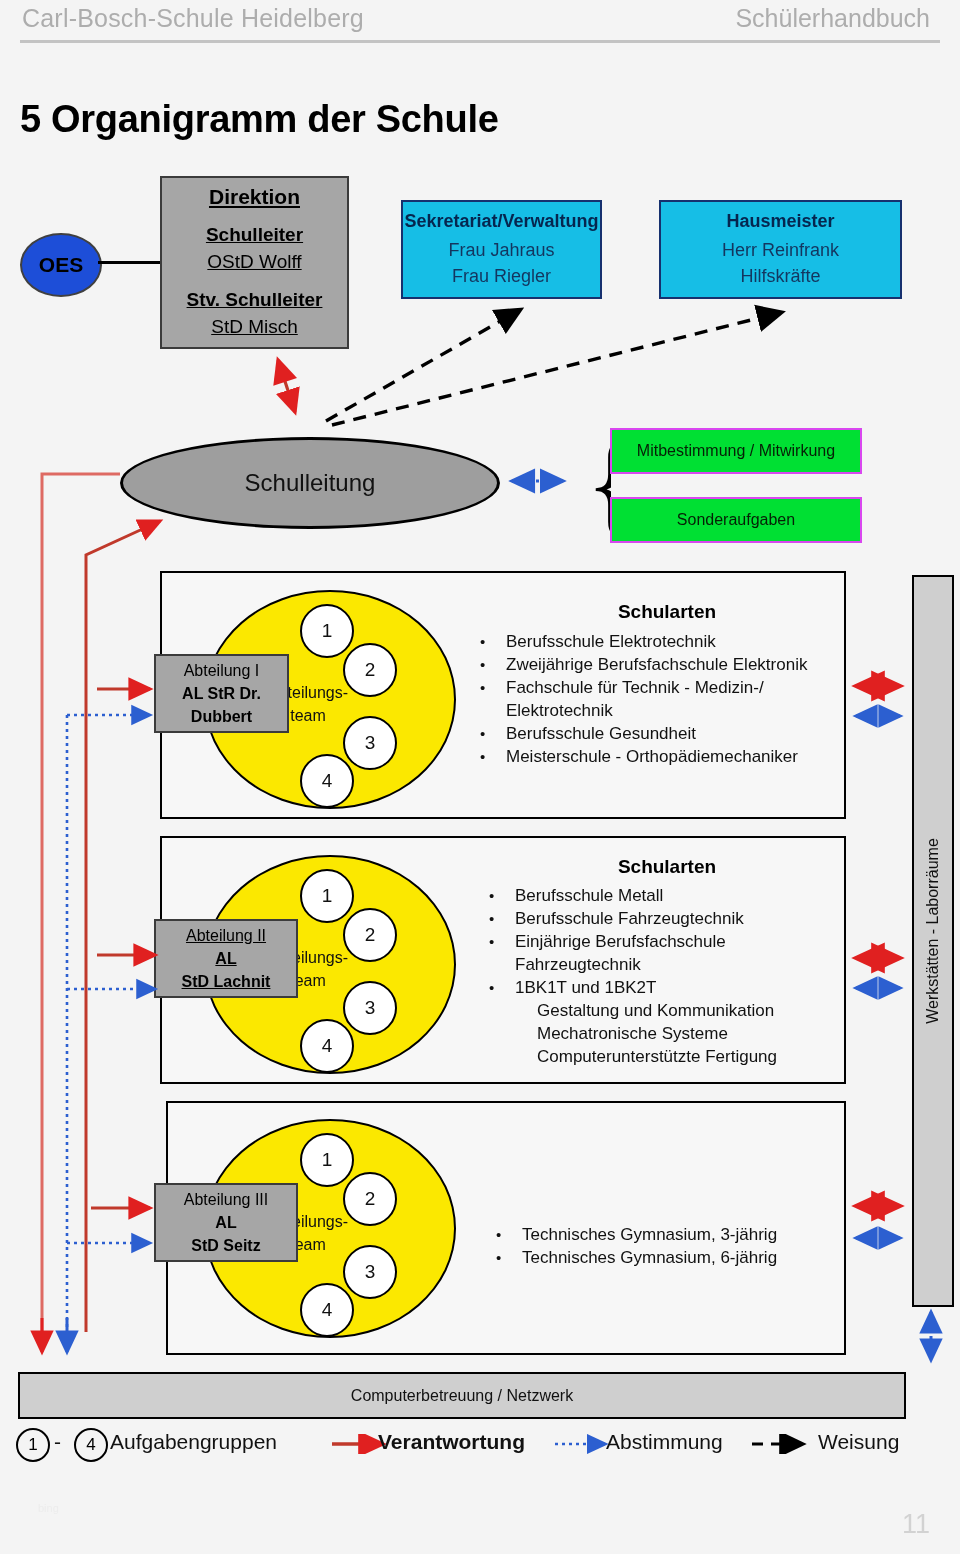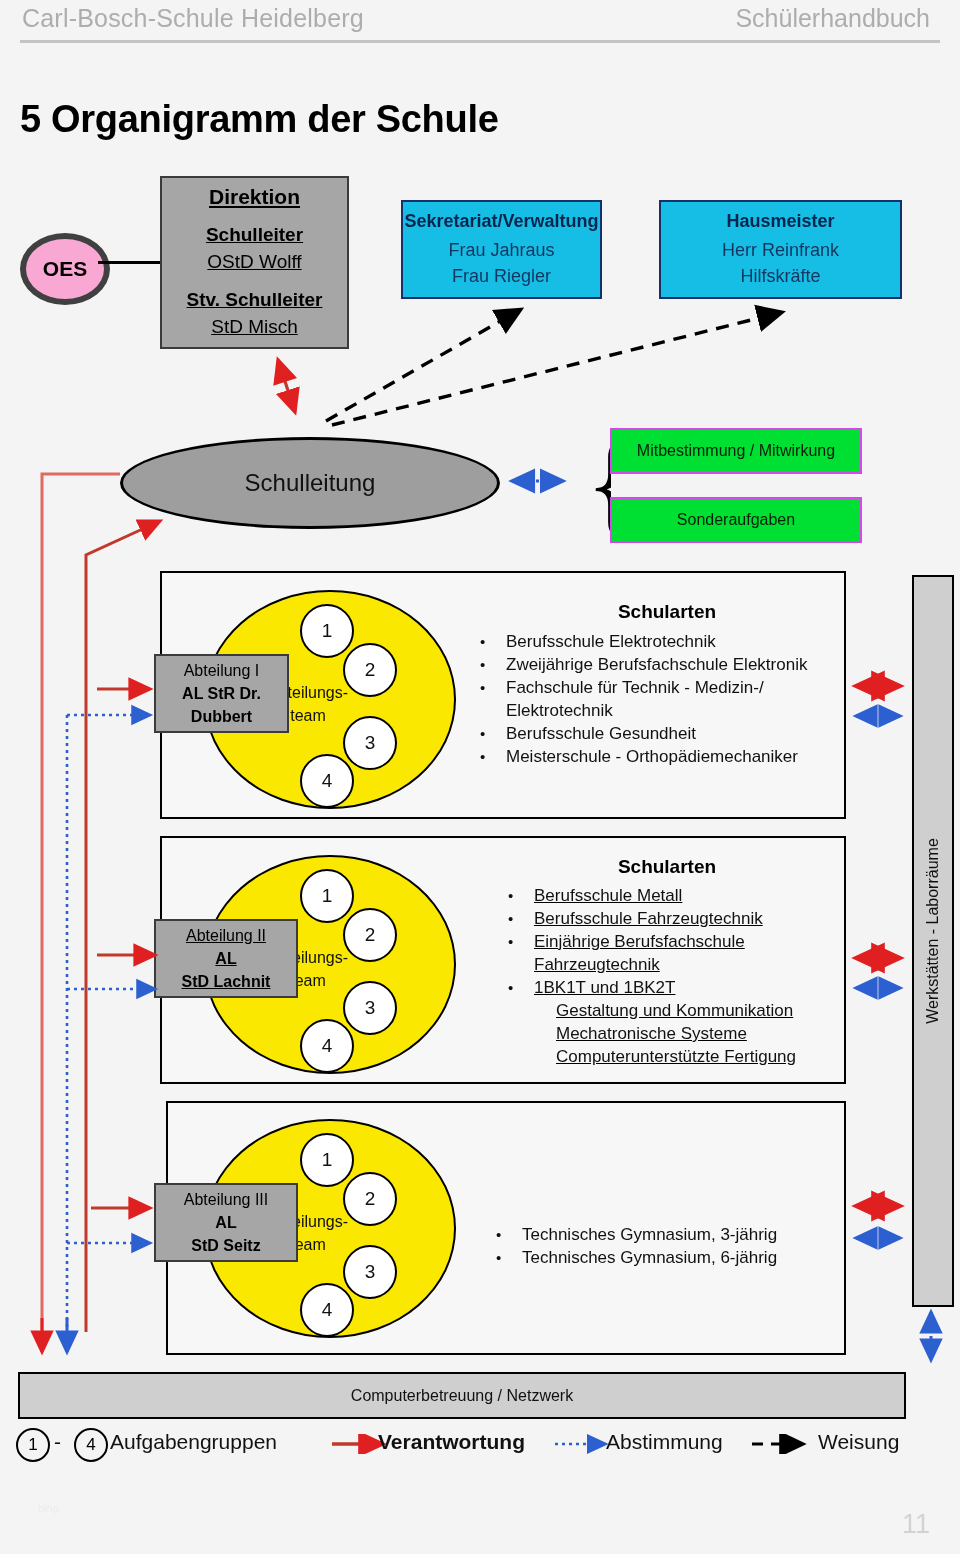--- a/index.html
+++ b/index.html
@@ -47,7 +47,7 @@
   
   #oes{
     position:absolute;left:20px;top:233px;width:78px;height:60px;
-    border:6px solid #404040;border-radius:50%;background:#f9a8d4;
+    border:2px solid #404040;border-radius:50%;background:#1d4ed8;
     display:flex;align-items:center;justify-content:center;
     font-size:21px;font-weight:bold;
   }

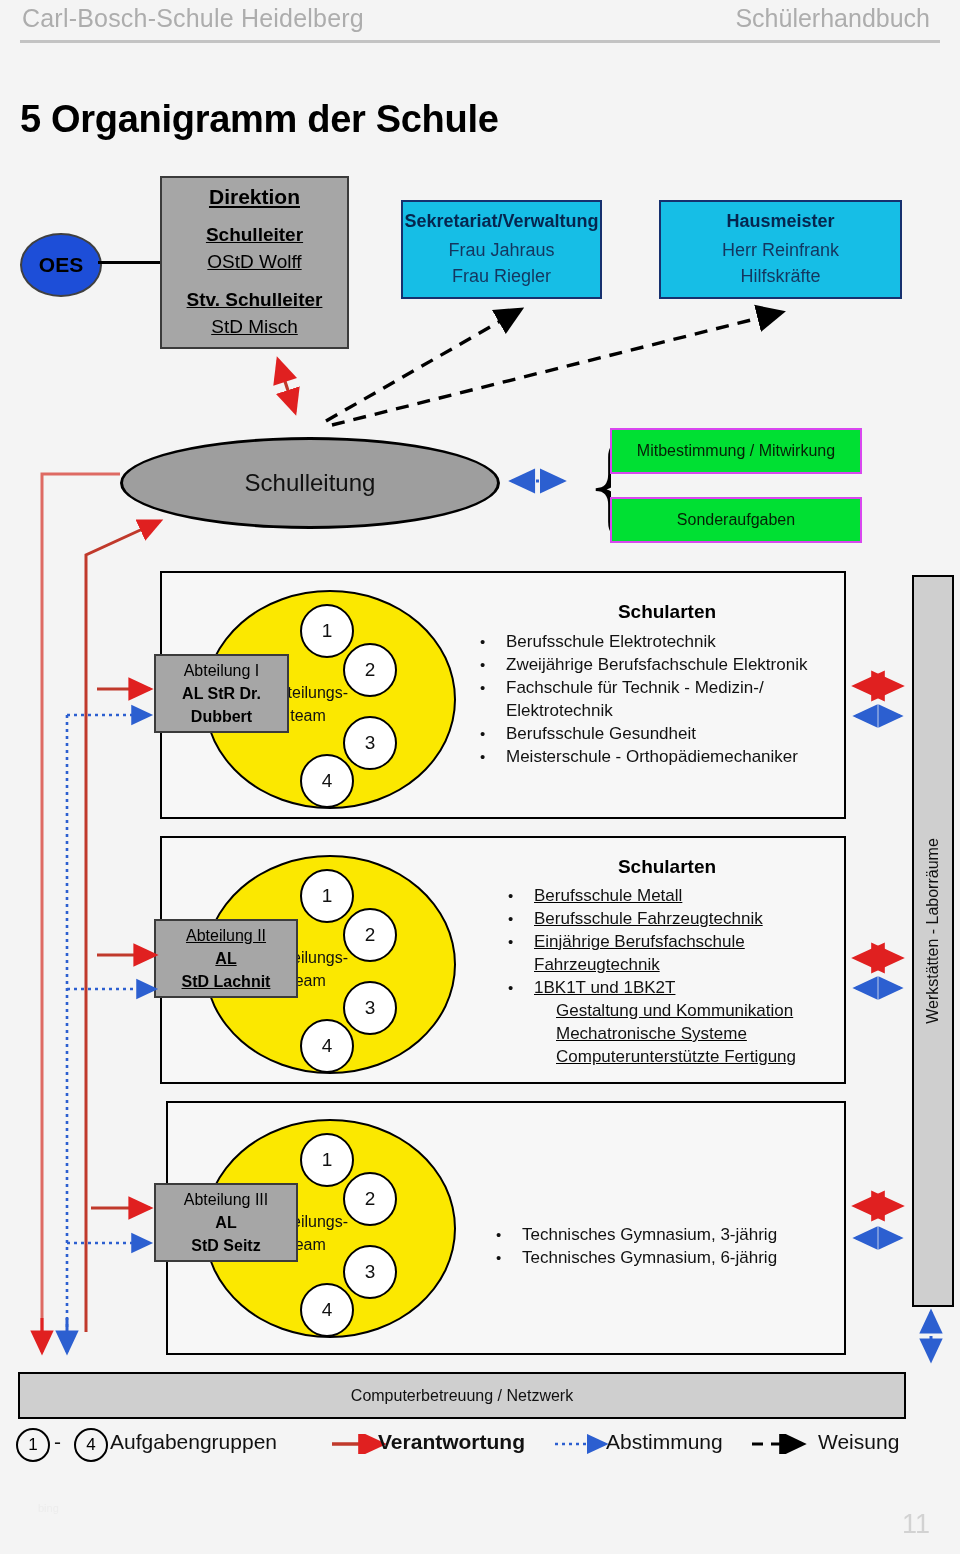--- a/index.html
+++ b/index.html
@@ -251,7 +251,7 @@
     <div class="line-b">StD Lachnit</div>
   </div>
   <div class="schulhd" style="left:340px;top:18px;width:330px;text-align:center;">Schularten</div>
-  <div class="schullist" style="left:338px;top:46px;width:360px;text-decoration:underline;">
+  <div class="schullist" style="left:319px;top:46px;width:360px;">
     <div class="li bul">Berufsschule Metall</div>
     <div class="li bul">Berufsschule Fahrzeugtechnik</div>
     <div class="li bul">Einjährige Berufsfachschule</div>

